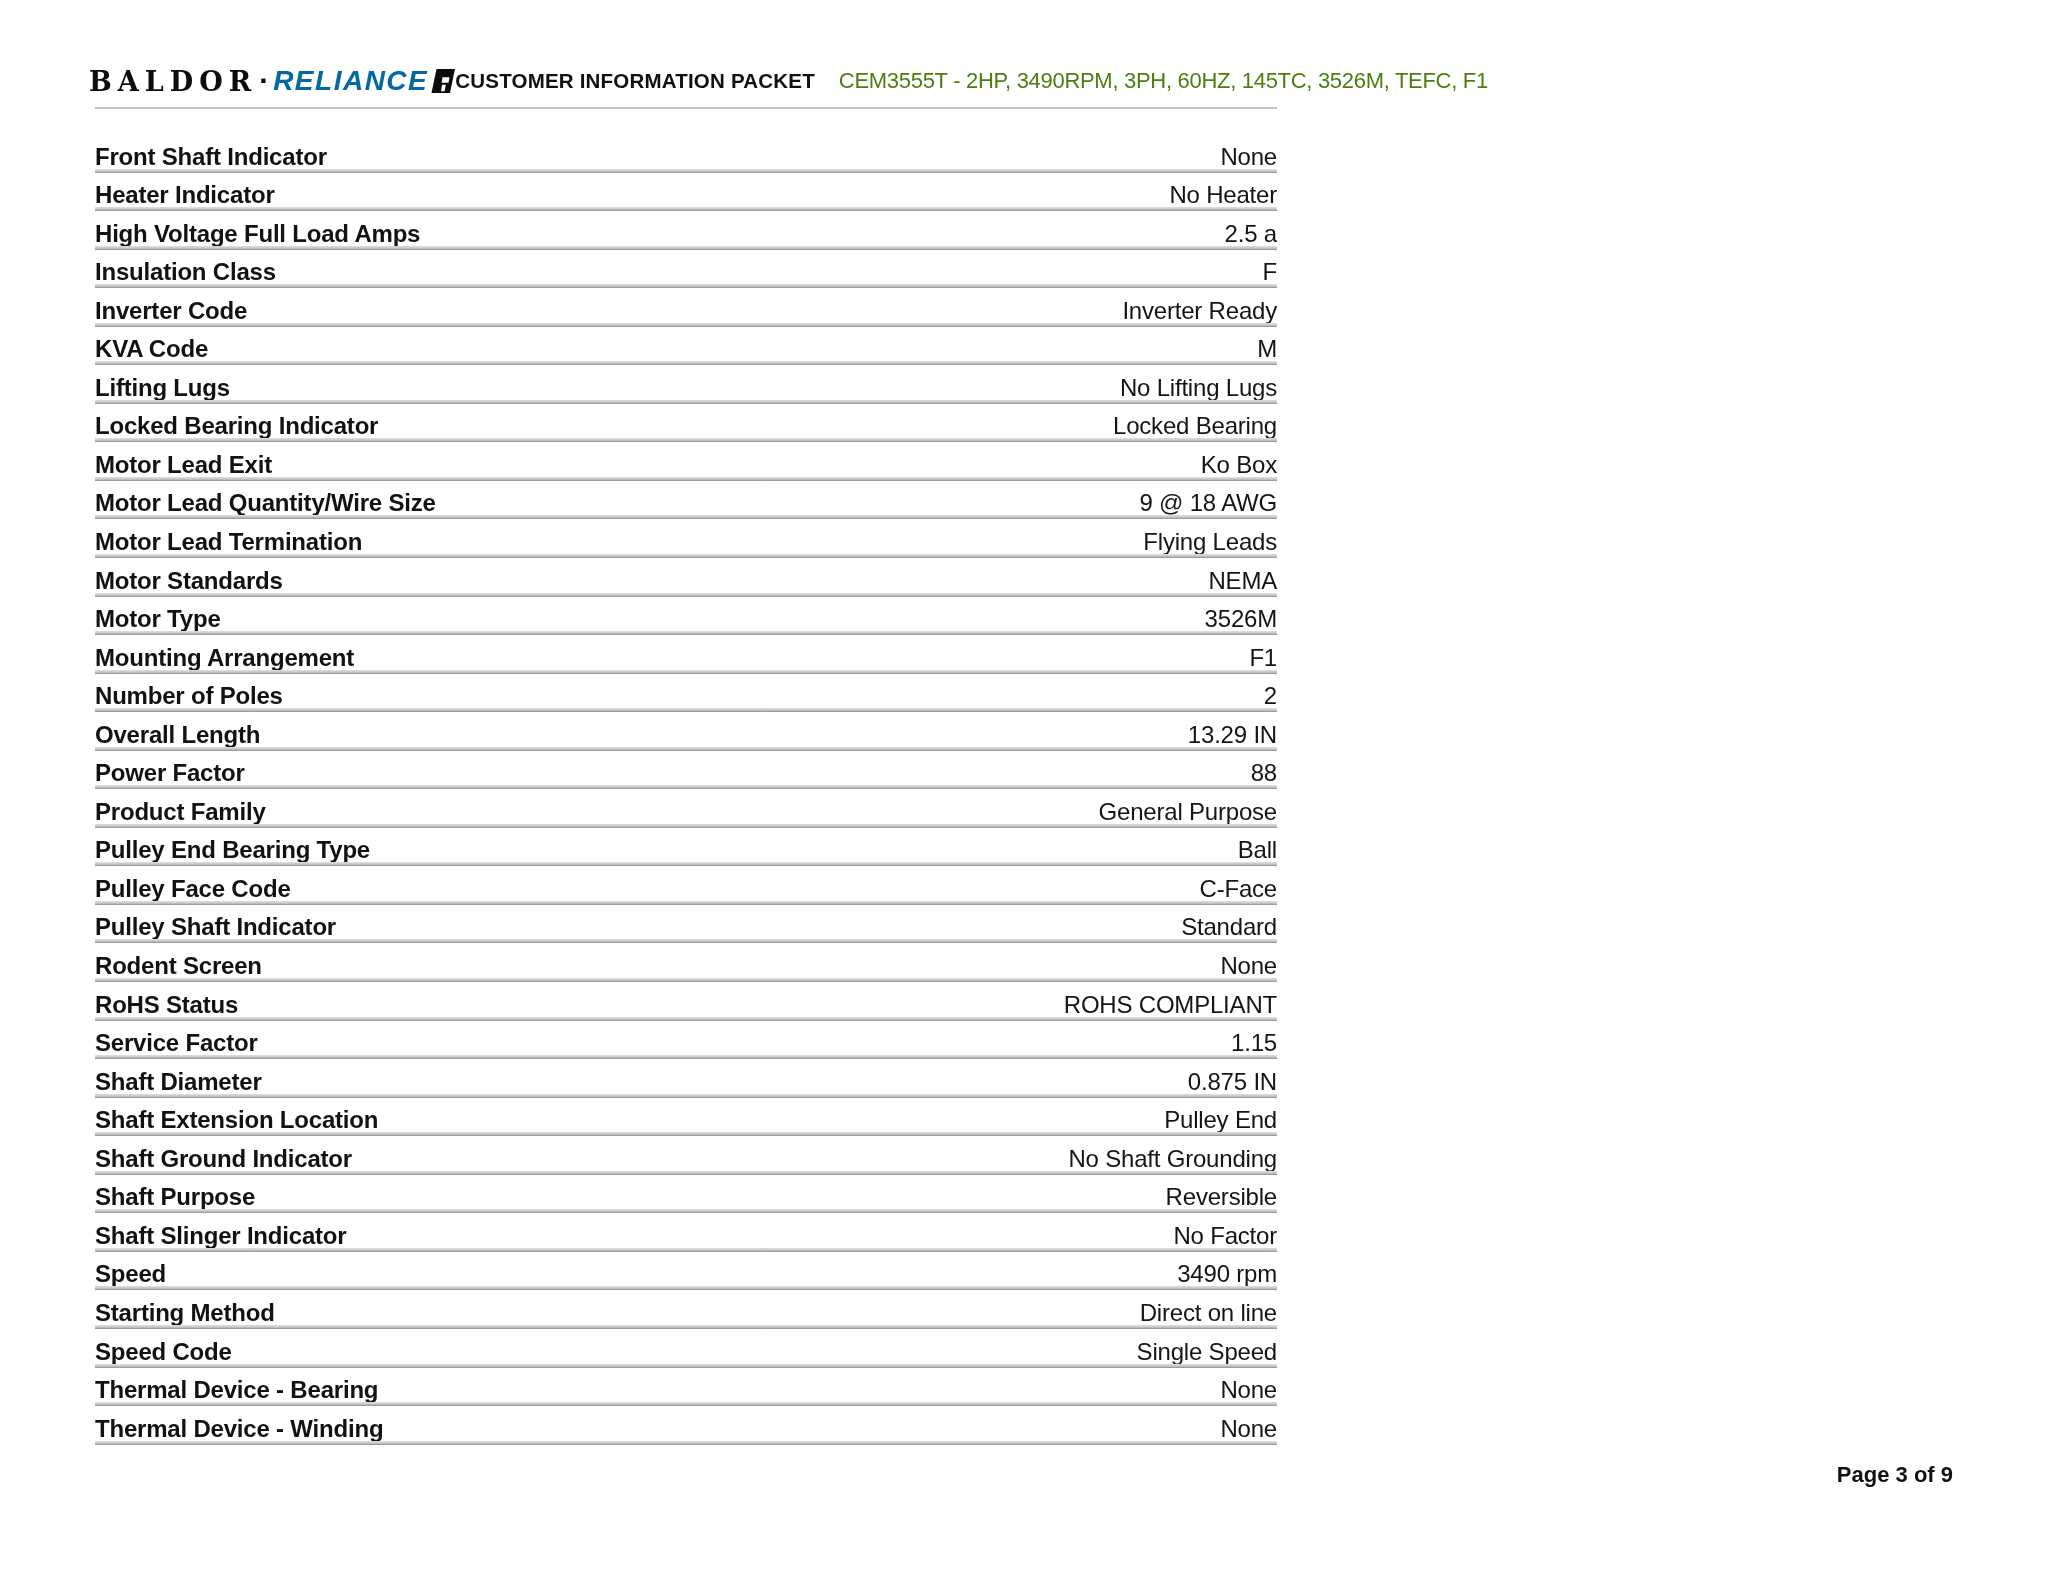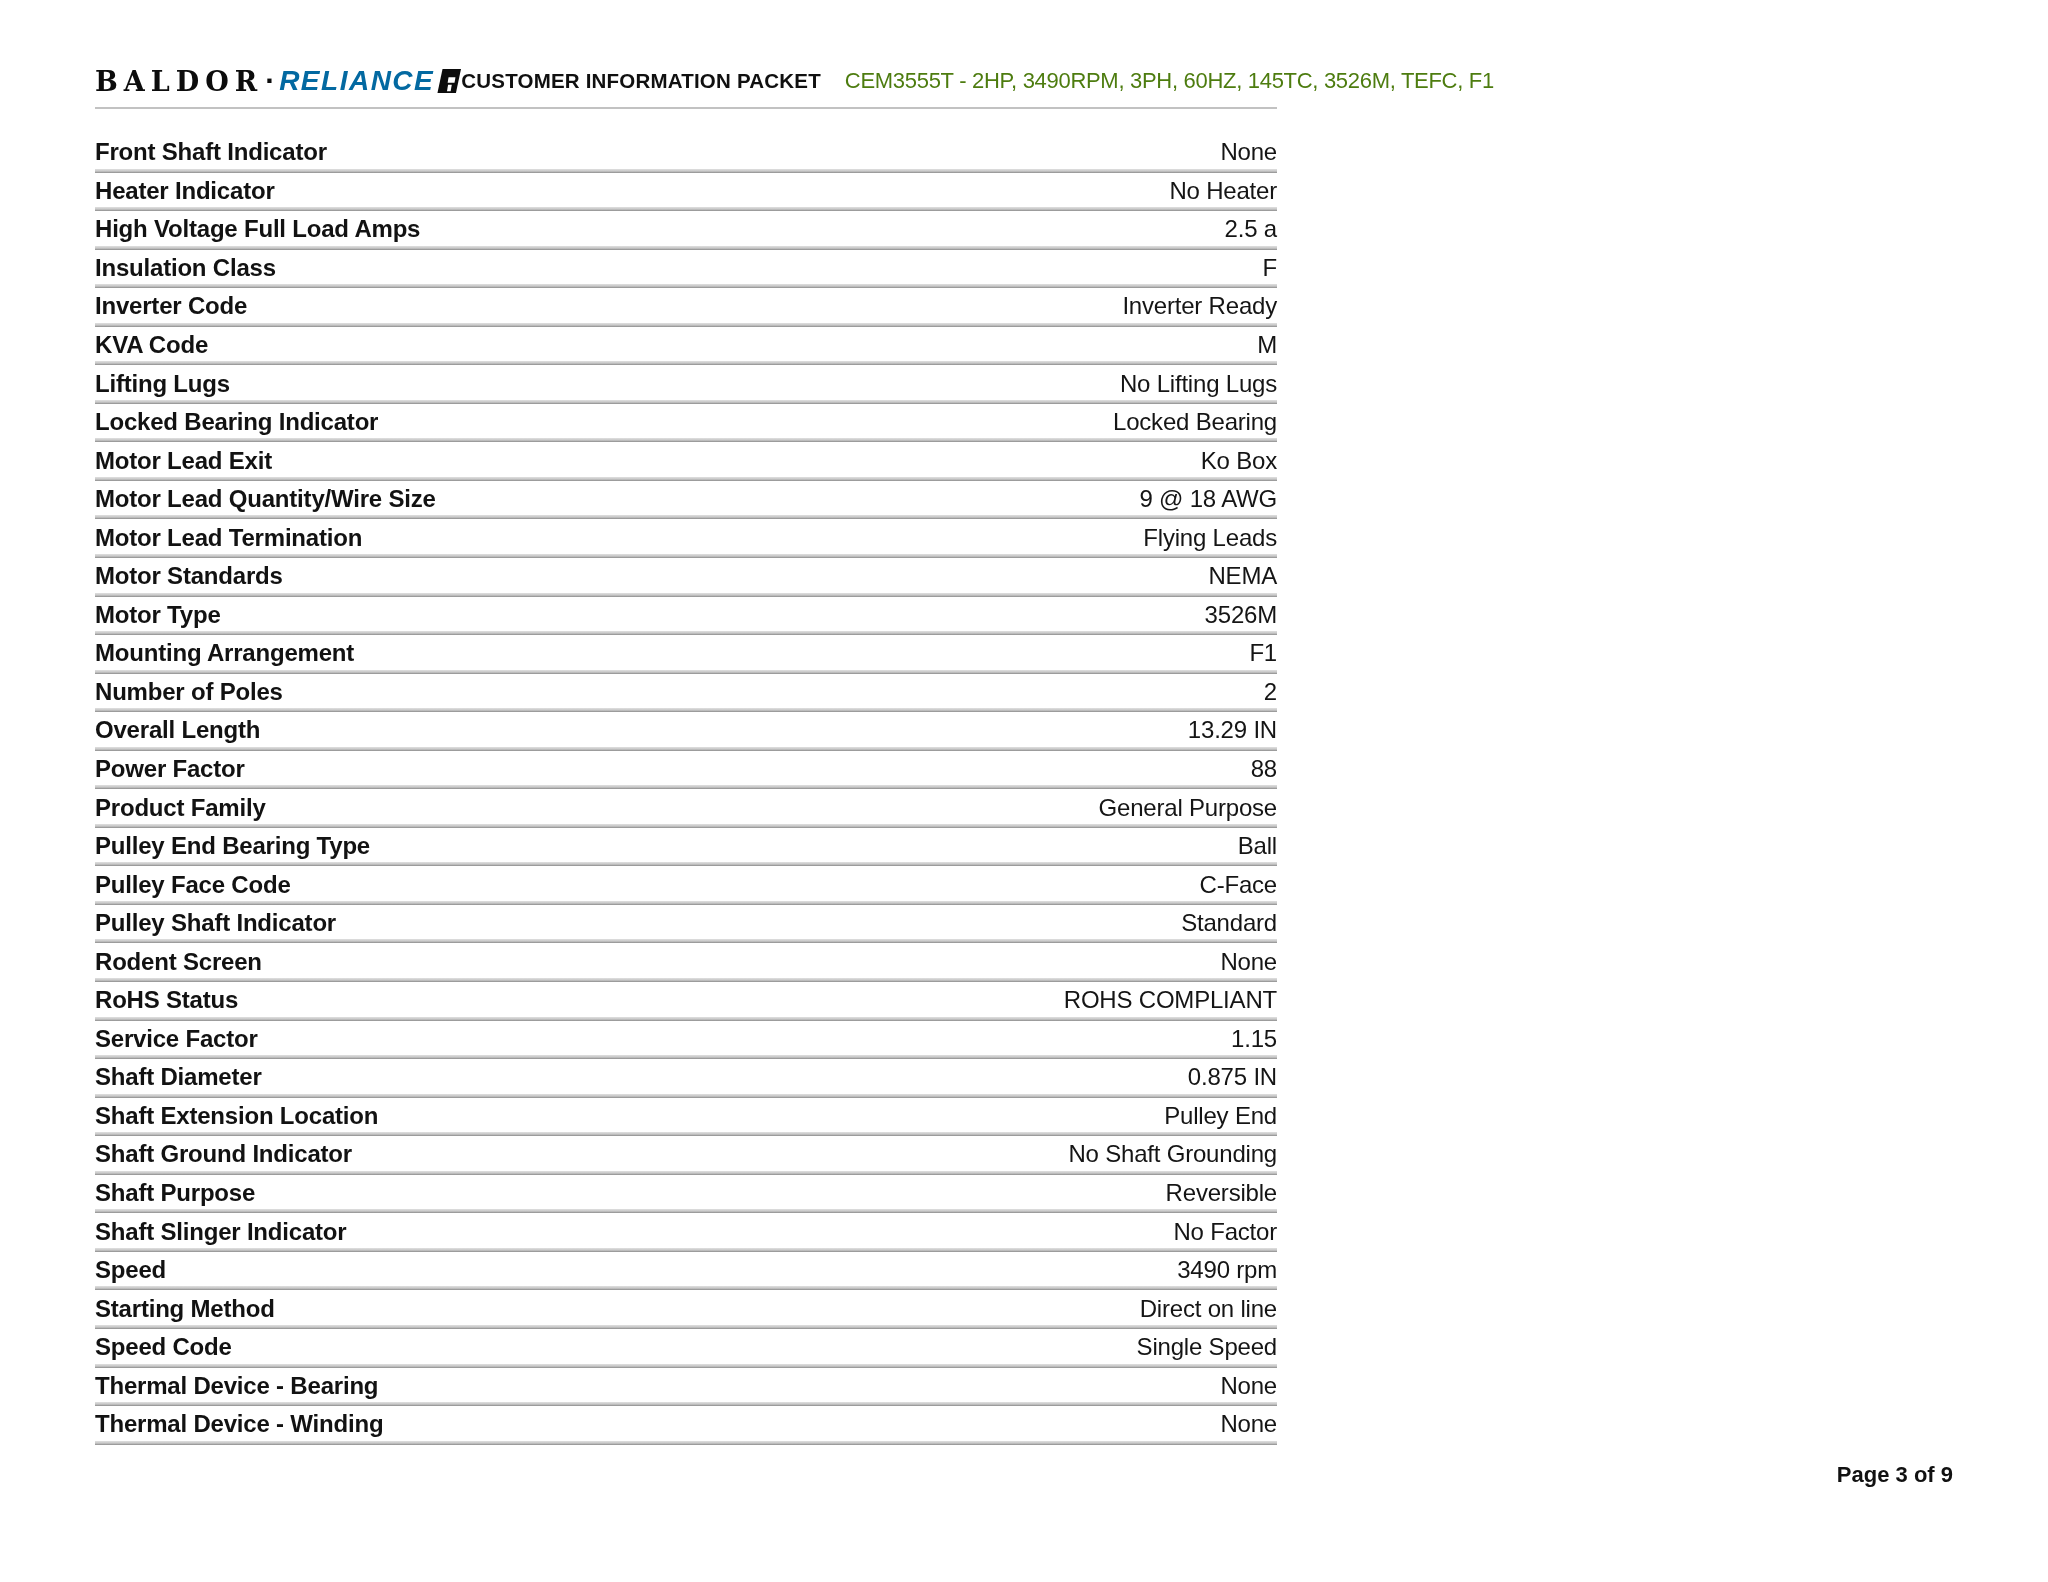--- a/index.html
+++ b/index.html
@@ -17,7 +17,7 @@
   .hdr {
     position: absolute;
     top: 60px;
-    left: 95px;
+    left: 89px;
     height: 42px;
     display: flex;
     align-items: center;

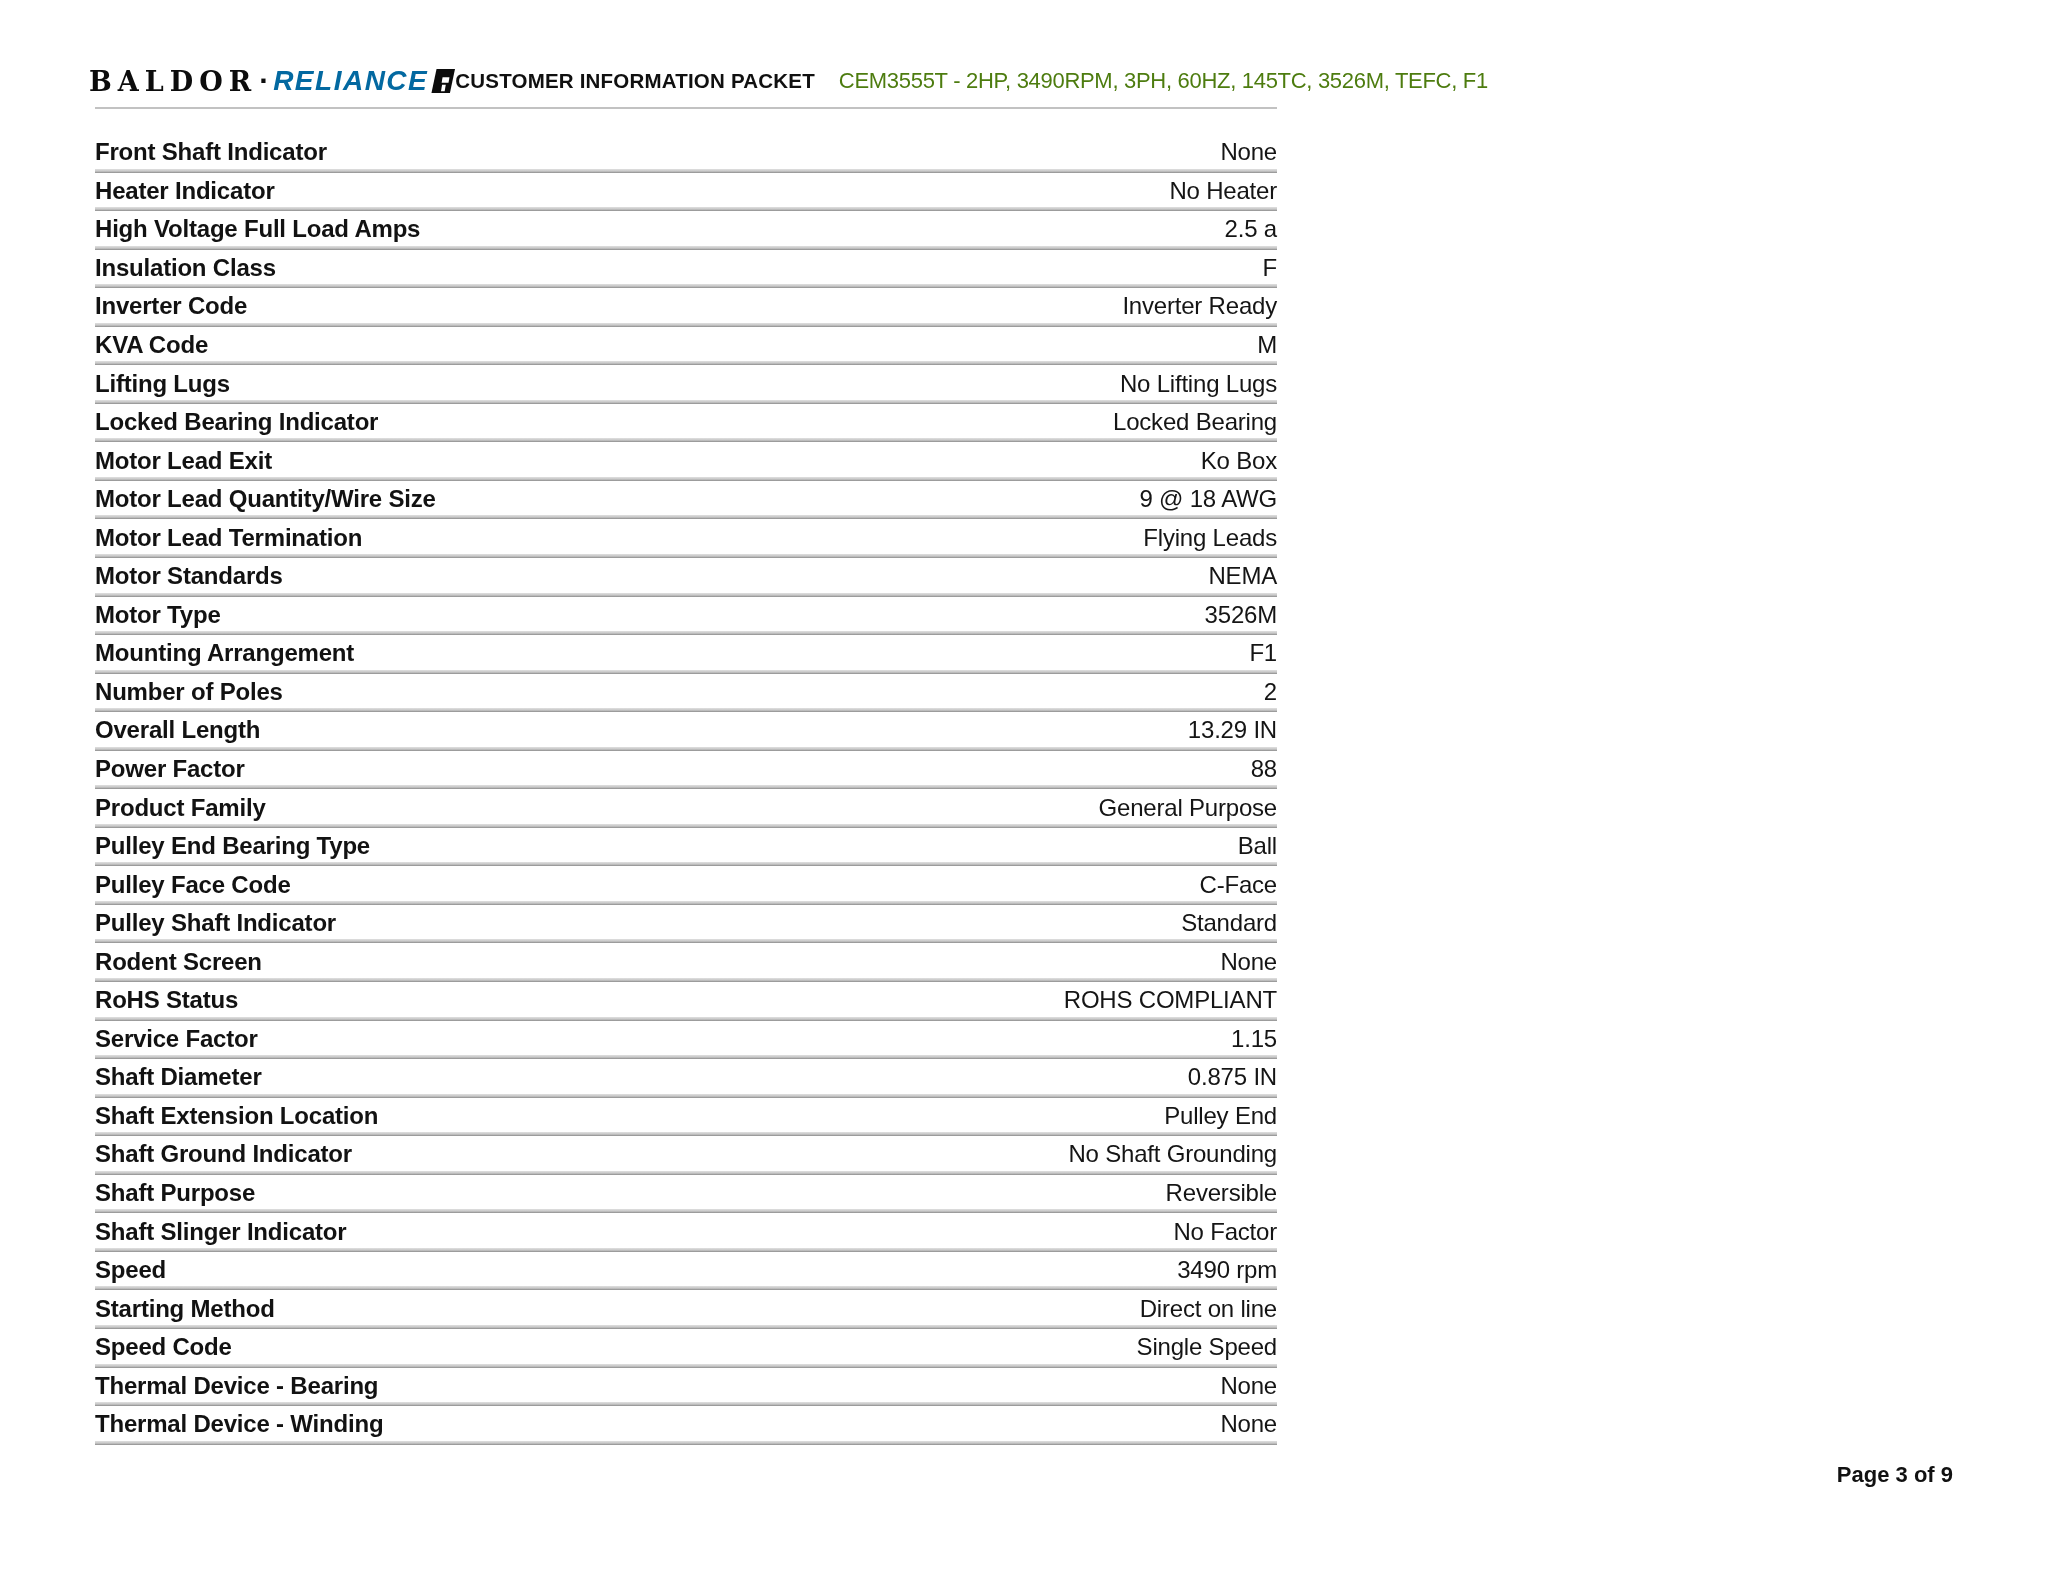--- a/index.html
+++ b/index.html
@@ -82,7 +82,7 @@
     height: 38.55px;
     display: flex;
     justify-content: space-between;
-    align-items: center;
+    align-items: flex-end;
     padding-bottom: 2px;
   }
   .row::after {

